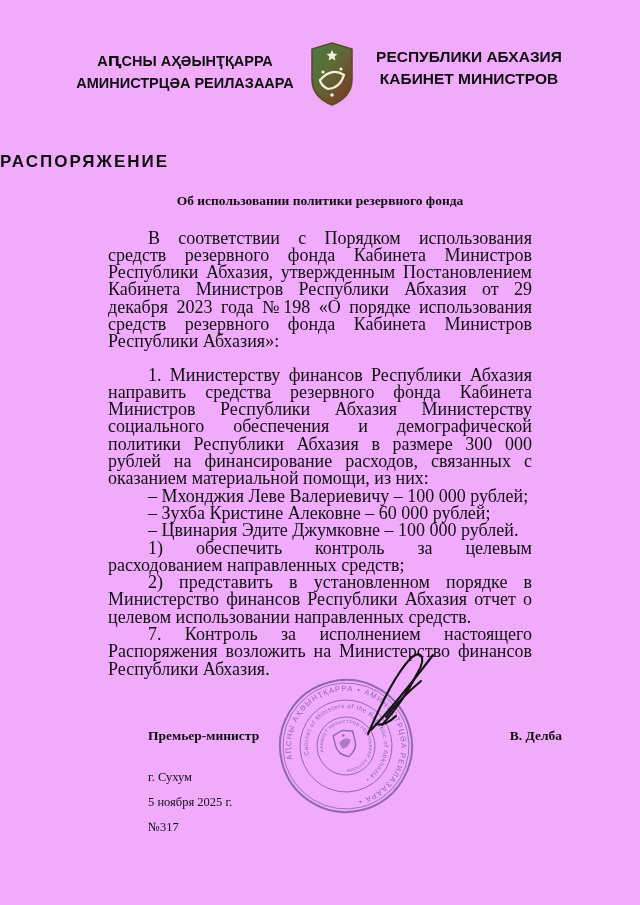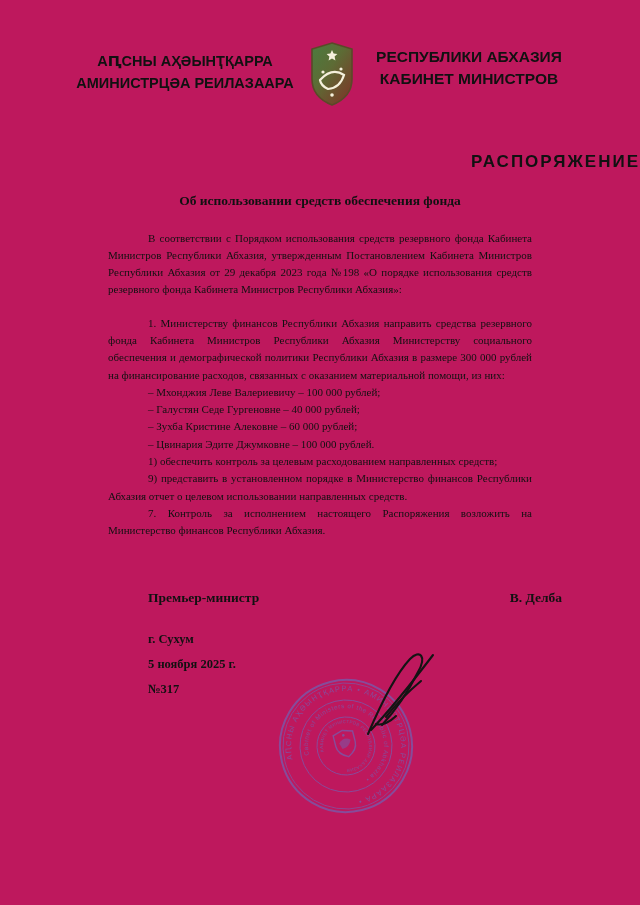--- a/index.html
+++ b/index.html
@@ -6,7 +6,7 @@
   .page{
     position:relative;
     width:640px;height:905px;
-    background:#be185d;
+    background:#f0abfc;
     font-family:"Liberation Serif", serif;
     color:#111;
     overflow:hidden;

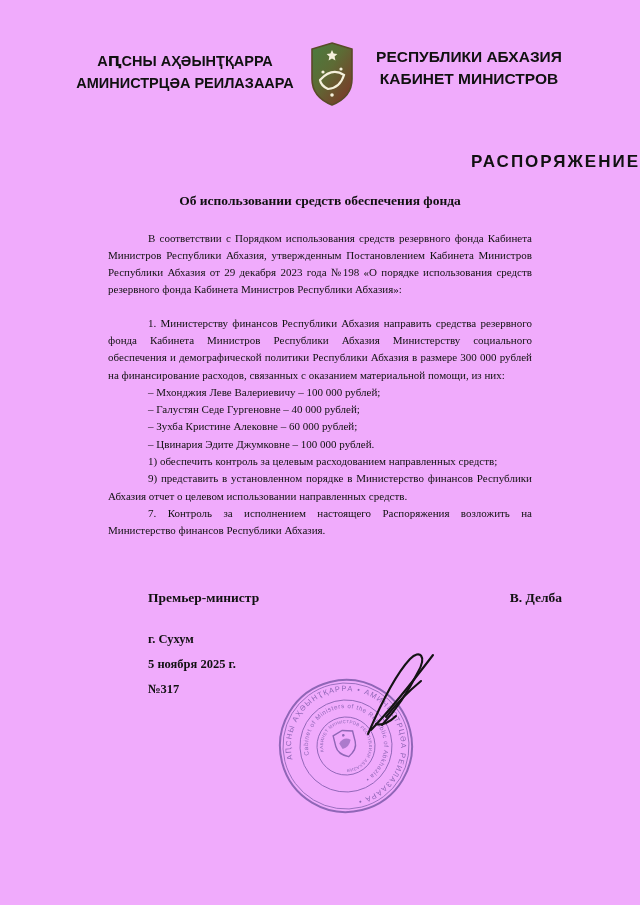--- a/index.html
+++ b/index.html
@@ -31,7 +31,7 @@
   
   .doc-title{
     margin-top:46px;
-    text-align:right;
+    text-align:left;
     font-family:"Liberation Sans","DejaVu Sans",sans-serif;
     font-weight:bold;
     font-size:17px;

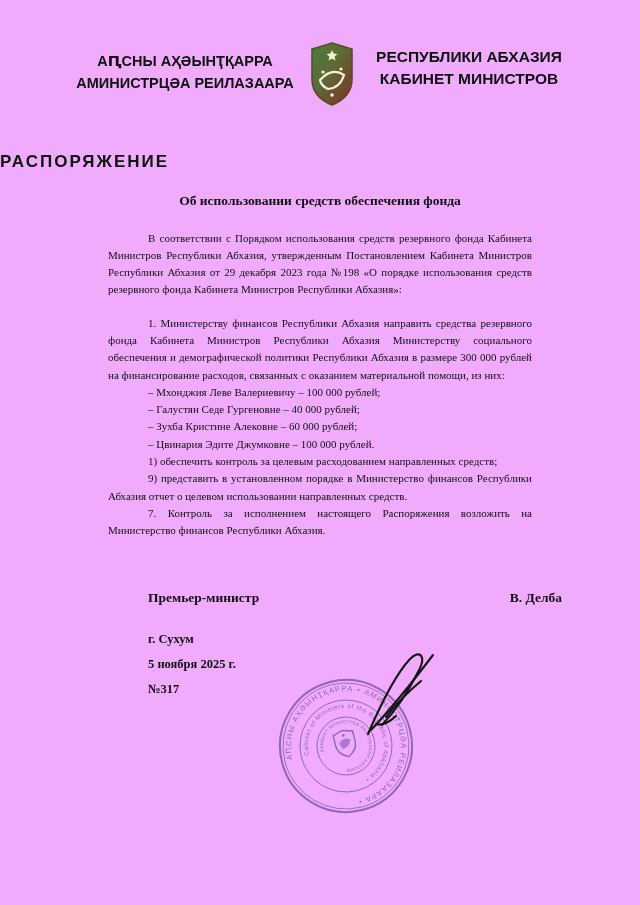--- a/index.html
+++ b/index.html
@@ -110,7 +110,7 @@
 
   <div class="doc-title">РАСПОРЯЖЕНИЕ</div>
   <div class="doc-subtitle">
-    <div>Об использовании средств обеспечения фонда</div>
+    <div>Об использовании политики резервного фонда</div>
   </div>
 
   <div class="body-text">

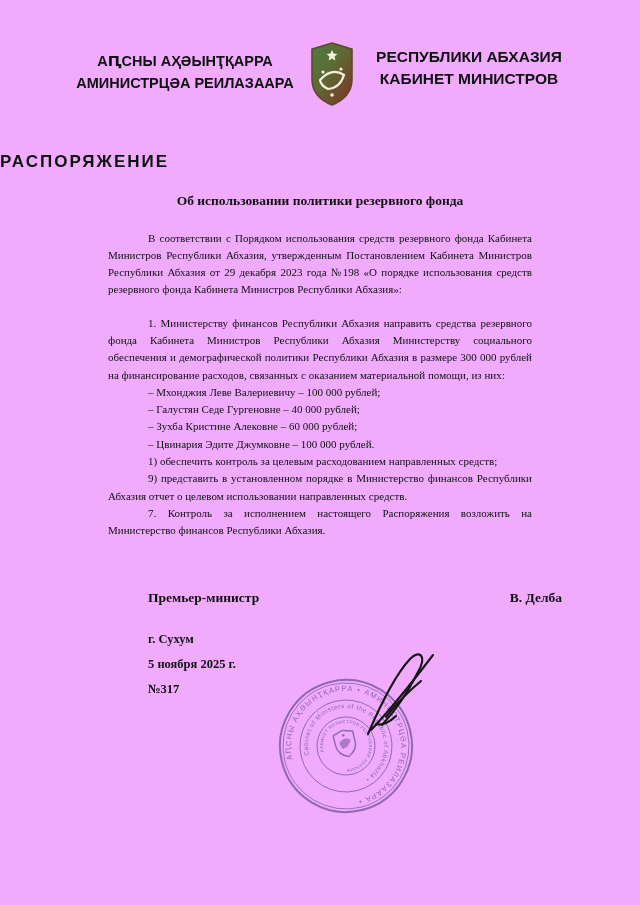--- a/index.html
+++ b/index.html
@@ -47,7 +47,7 @@
   
   .body-text{
     margin:20px 108px 0 108px;
-    font-size:11px;
+    font-size:18px;
     line-height:17.3px;
     text-align:justify;
   }

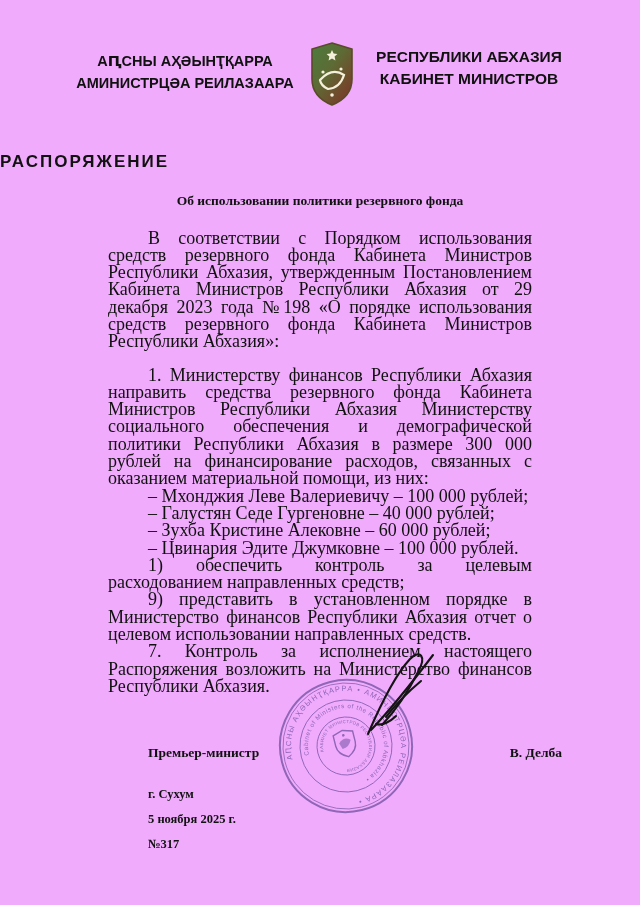--- a/index.html
+++ b/index.html
@@ -117,7 +117,6 @@
     <p class="para">В соответствии с Порядком использования средств резервного фонда Кабинета Министров Республики Абхазия, утвержденным Постановлением Кабинета Министров Республики Абхазия от 29 декабря 2023 года №198 «О порядке использования средств резервного фонда Кабинета Министров Республики Абхазия»:</p>
     <p class="para gap">1. Министерству финансов Республики Абхазия направить средства резервного фонда Кабинета Министров Республики Абхазия Министерству социального обеспечения и демографической политики Республики Абхазия в размере 300 000 рублей на финансирование расходов, связанных с оказанием материальной помощи, из них:</p>
     <div class="list-line">– Мхонджия Леве Валериевичу – 100 000 рублей;</div>
-    <div class="list-line">– Галустян Седе Гургеновне – 40 000 рублей;</div>
     <div class="list-line">– Зухба Кристине Алековне – 60 000 рублей;</div>
     <div class="list-line">– Цвинария Эдите Джумковне – 100 000 рублей.</div>
     <p class="para">1) обеспечить контроль за целевым расходованием направленных средств;</p>

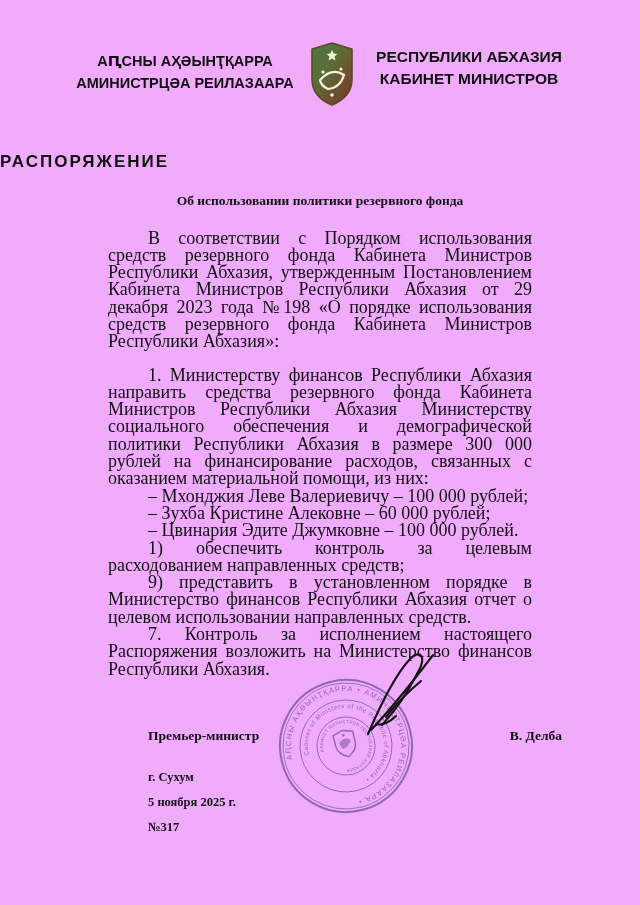--- a/index.html
+++ b/index.html
@@ -120,7 +120,7 @@
     <div class="list-line">– Зухба Кристине Алековне – 60 000 рублей;</div>
     <div class="list-line">– Цвинария Эдите Джумковне – 100 000 рублей.</div>
     <p class="para">1) обеспечить контроль за целевым расходованием направленных средств;</p>
-    <p class="para">9) представить в установленном порядке в Министерство финансов Республики Абхазия отчет о целевом использовании направленных средств.</p>
+    <p class="para">2) представить в установленном порядке в Министерство финансов Республики Абхазия отчет о целевом использовании направленных средств.</p>
     <p class="para">7. Контроль за исполнением настоящего Распоряжения возложить на Министерство финансов Республики Абхазия.</p>
   </div>
 

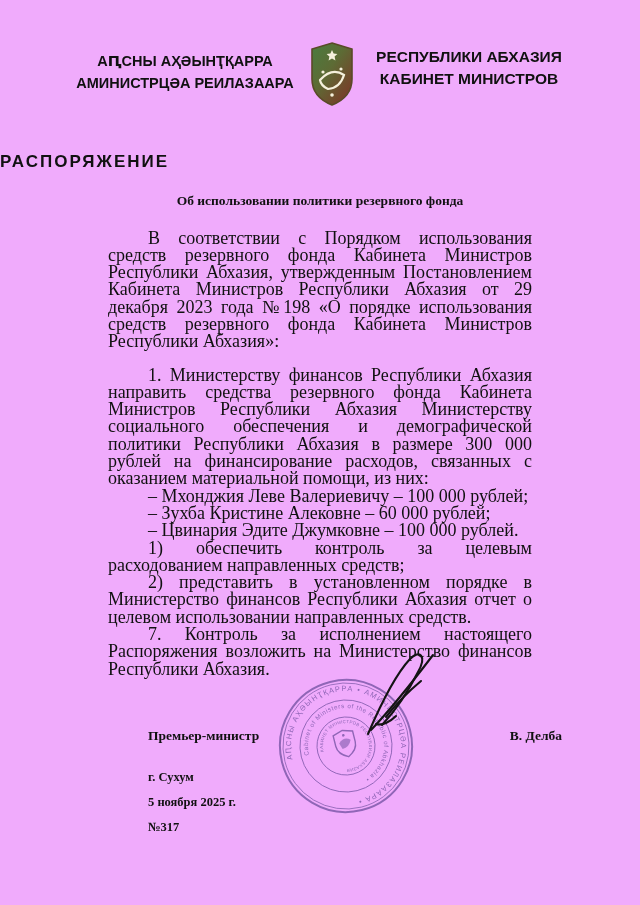--- a/index.html
+++ b/index.html
@@ -63,7 +63,7 @@
     font-size:13.5px;
   }
   .footer-lines{margin:26px 0 0 148px;font-size:12.5px;line-height:15px;}
-  .footer-lines div{margin-bottom:10px;font-weight:bold;}
+  .footer-lines div{margin-bottom:10px;}
   
   .stamp{
     position:absolute;left:276px;top:676px;width:140px;height:140px;

